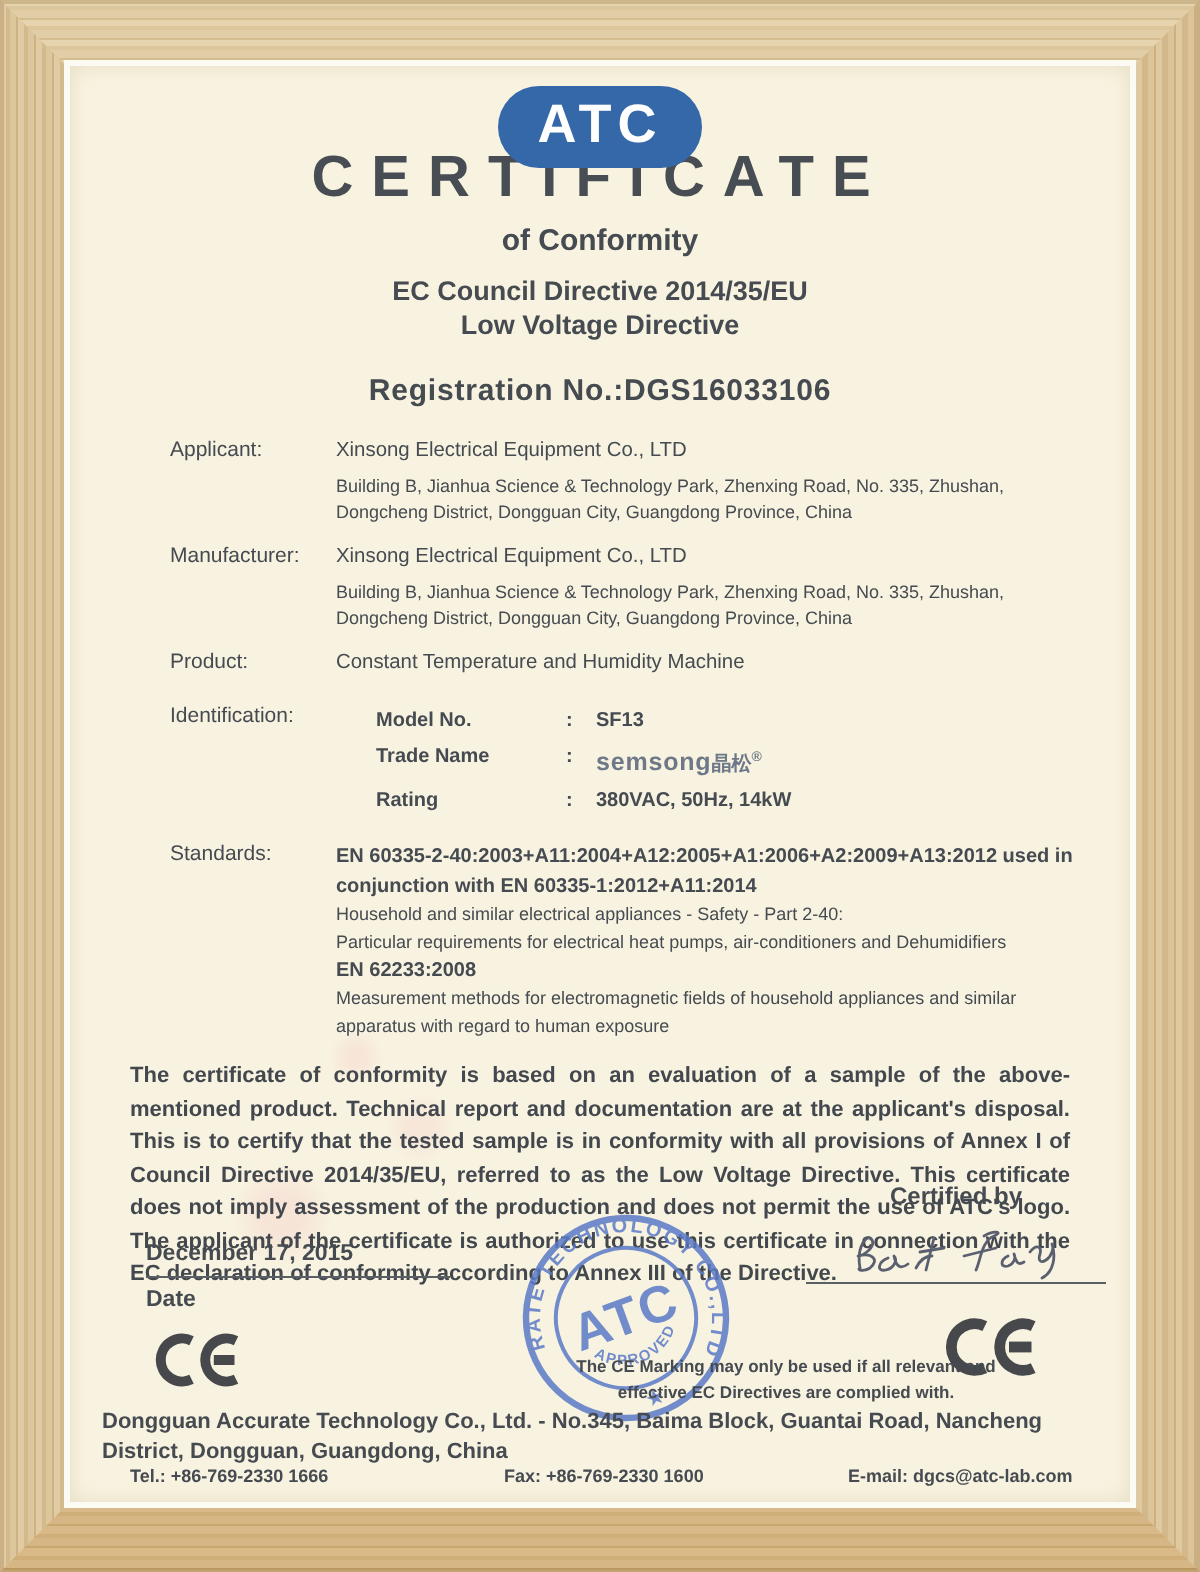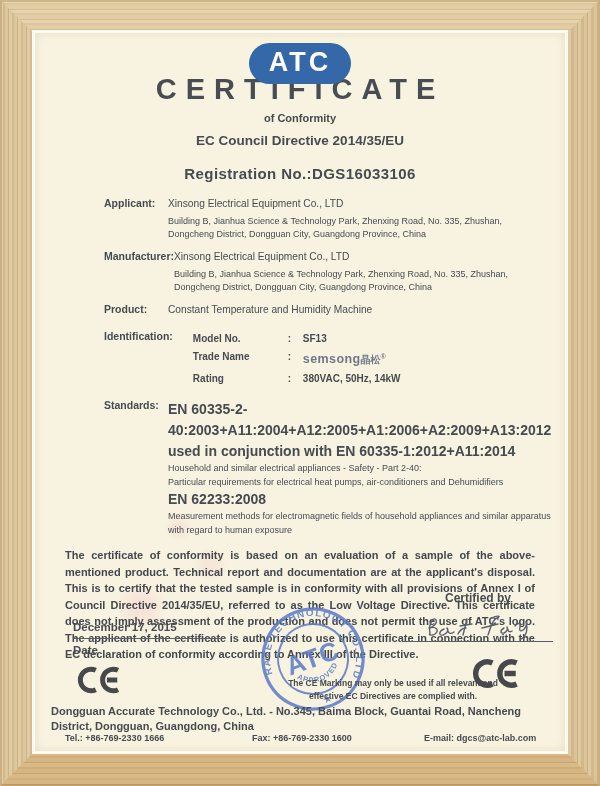--- a/index.html
+++ b/index.html
@@ -50,7 +50,7 @@
     font-size:29px;font-weight:bold;color:#484d53;letter-spacing:9px;
     margin-top:-11px;position:relative;z-index:1;
   }
-  .sub1{font-size:11px;font-weight:bold;margin-top:6px;}
+  .sub1{font-size:15px;font-weight:bold;margin-top:6px;}
   .sub2{font-size:13.5px;font-weight:bold;margin-top:9px;}
   .sub3{font-size:13.5px;font-weight:bold;margin-top:2px;}
   .reg{font-size:15px;font-weight:bold;letter-spacing:.4px;margin-top:17px;}

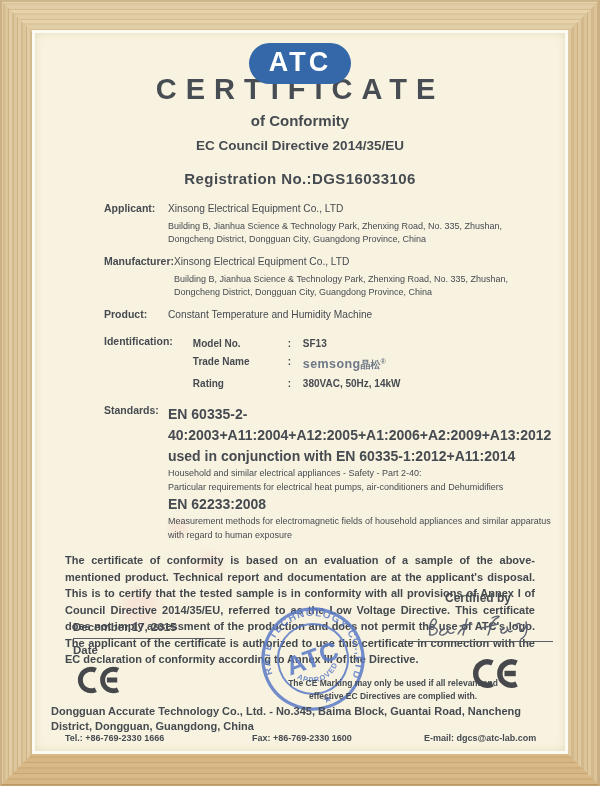--- a/index.html
+++ b/index.html
@@ -120,6 +120,7 @@
       <div class="title">CERTIFICATE</div>
       <div class="sub1">of Conformity</div>
       <div class="sub2">EC Council Directive 2014/35/EU</div>
+      <div class="sub3">Low Voltage Directive</div>
       <div class="reg">Registration No.:DGS16033106</div>
     </div>
 

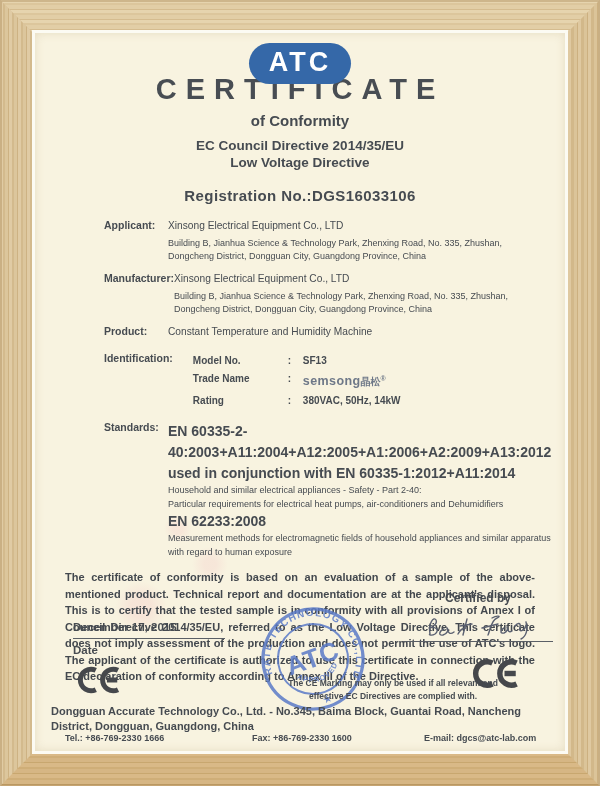--- a/index.html
+++ b/index.html
@@ -58,7 +58,7 @@
   
   .rows{margin-top:15px;}
   .row{display:flex;margin-bottom:9px;}
-  .lbl{flex:0 0 133px;padding-left:69px;box-sizing:border-box;font-weight:bold;font-size:10.5px;}
+  .lbl{flex:0 0 133px;padding-left:50px;box-sizing:border-box;font-weight:normal;font-size:10.5px;}
   .val{flex:1;font-size:9px;line-height:1.45;padding-right:26px;}
   .val .name{font-weight:normal;font-size:10.2px;display:block;margin-bottom:3px;}
   .sub-row{display:flex;font-weight:bold;font-size:10px;line-height:1.8;}

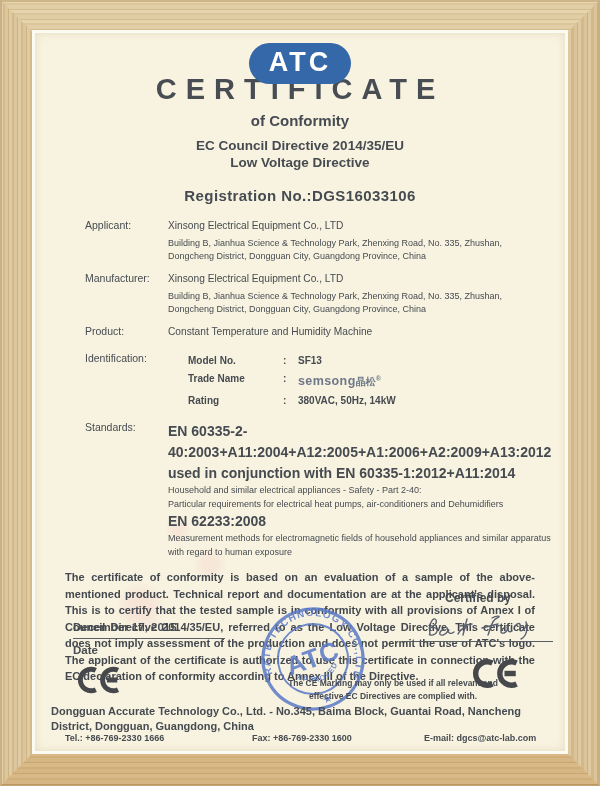--- a/index.html
+++ b/index.html
@@ -68,7 +68,7 @@
   .brand-cn{font-weight:bold;color:#6e7888;font-size:10px;}
   .brand-reg{font-size:7px;vertical-align:super;color:#6e7888;}
   .std-line{margin:0;}
-  .std-bold{font-weight:bold;font-size:14px;}
+  .std-bold{font-weight:bold;font-size:10px;}
 
   
   .decl{

